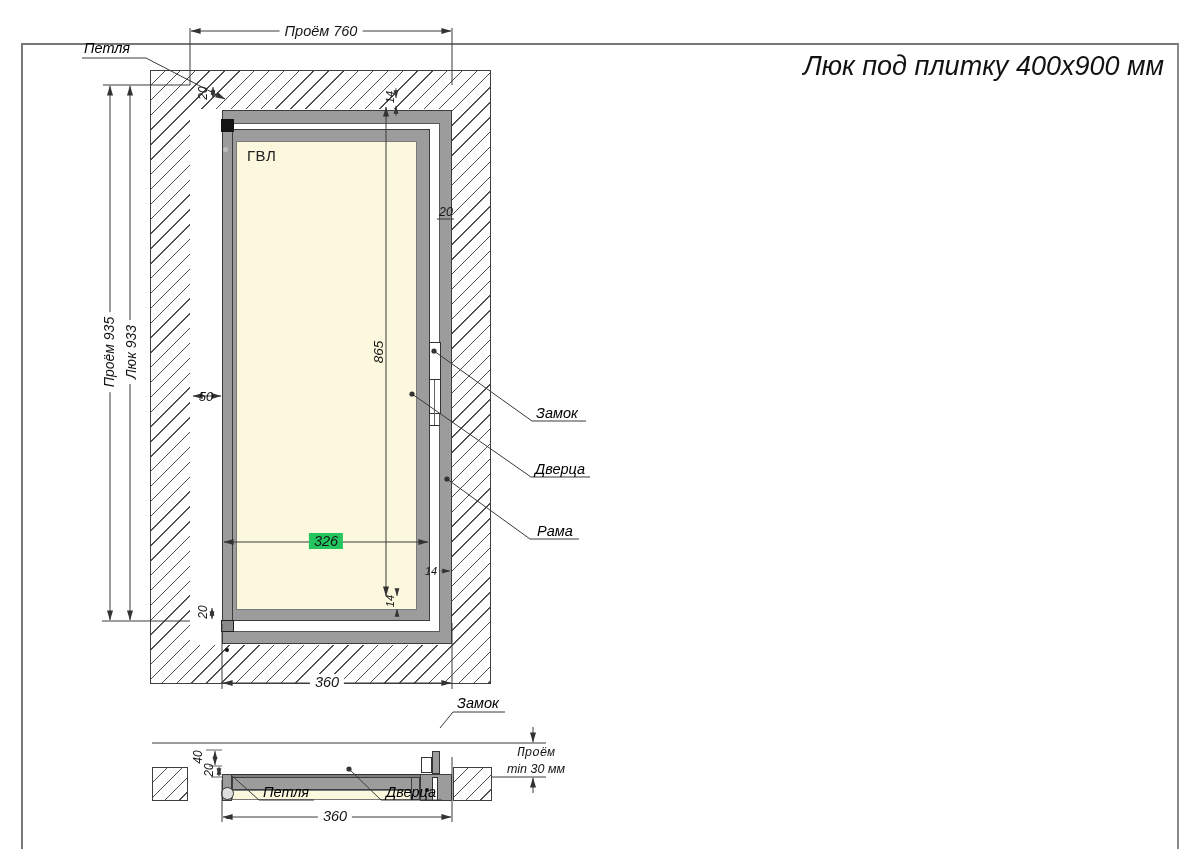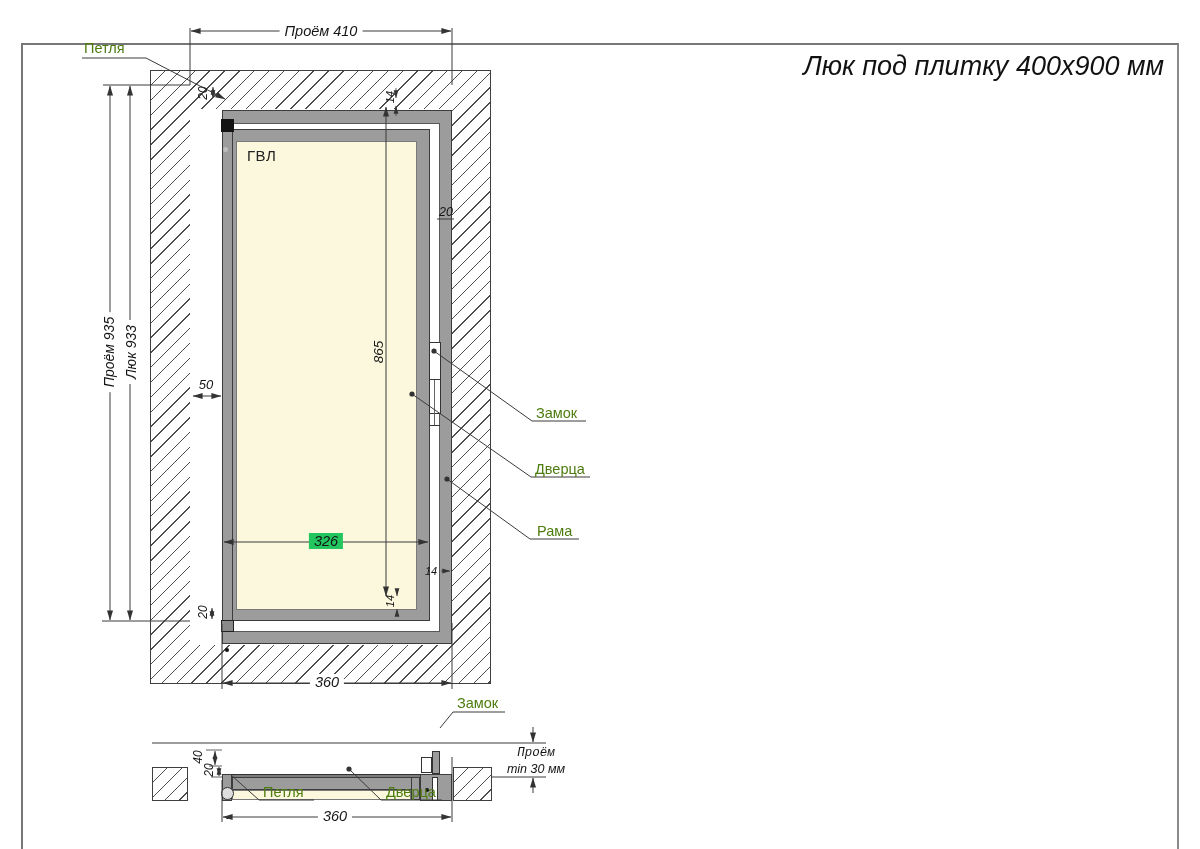--- a/index.html
+++ b/index.html
@@ -146,7 +146,7 @@
 
   <div id="labels">
 
-    <div class="dimtext bg-w" style="left:321px;top:31px;font-size:14.5px;">Проём 410</div>
+    <div class="dimtext bg-w" style="left:321px;top:31px;font-size:14.5px;">Проём 760</div>
     <div class="vtext bg-w" style="left:109px;top:352px;font-size:14px;">Проём 935</div>
     <div class="vtext bg-w" style="left:131px;top:352px;font-size:14px;">Люк 933</div>
     <div class="dimtext" style="left:206px;top:384px;">50</div>

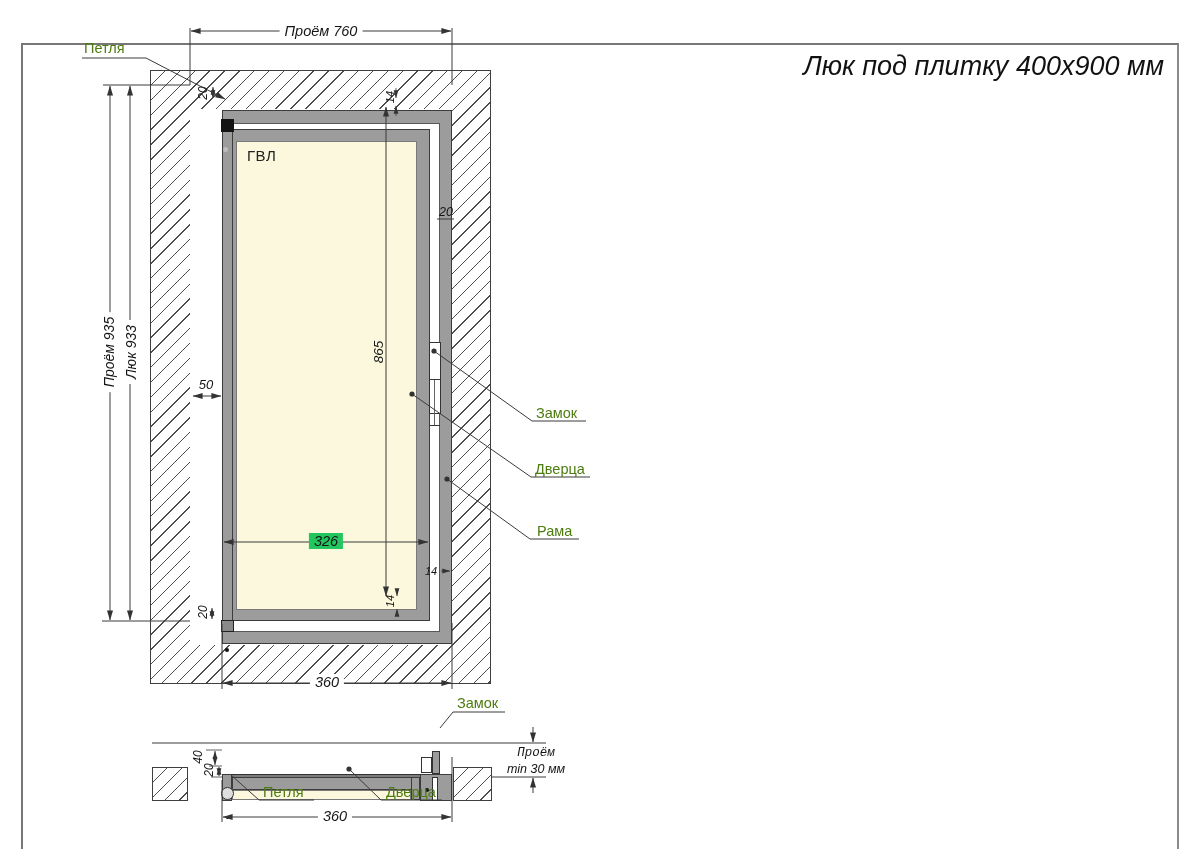--- a/index.html
+++ b/index.html
@@ -26,7 +26,7 @@
     position:absolute;transform:translate(-50%,-50%) rotate(-90deg);
     font-style:italic;font-size:13px;white-space:nowrap;color:#151515;
   }
-  .ldr{position:absolute;font-size:14.5px;white-space:nowrap;color:#4d7c0f;}
+  .ldr{position:absolute;font-style:italic;font-size:14.5px;white-space:nowrap;color:#000000;}
   .bg-w{background:#fff;padding:0 5px;}
   .bg-c{background:#22c55e;padding:0 5px;}
   svg{position:absolute;left:0;top:0;pointer-events:none;}

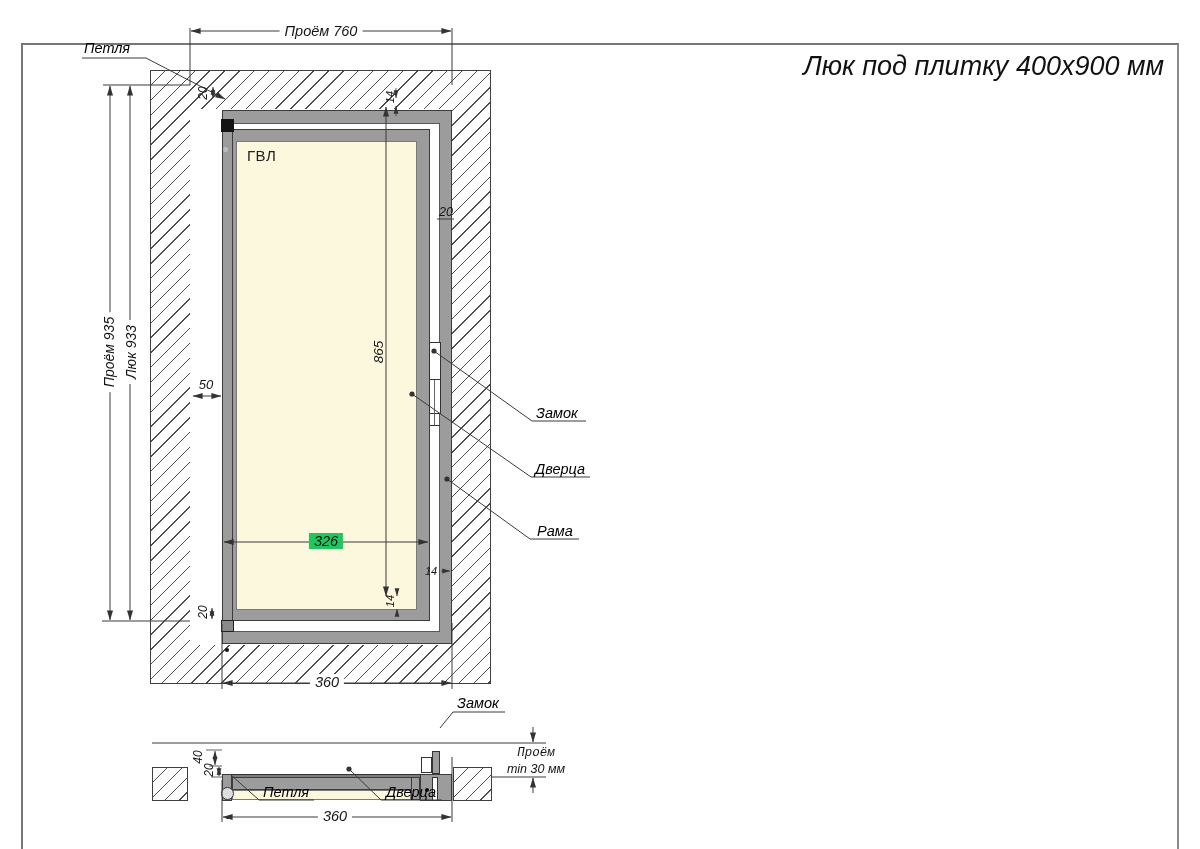--- a/index.html
+++ b/index.html
@@ -149,7 +149,7 @@
     <div class="dimtext bg-w" style="left:321px;top:31px;font-size:14.5px;">Проём 760</div>
     <div class="vtext bg-w" style="left:109px;top:352px;font-size:14px;">Проём 935</div>
     <div class="vtext bg-w" style="left:131px;top:352px;font-size:14px;">Люк 933</div>
-    <div class="dimtext" style="left:206px;top:384px;">50</div>
+    <div class="dimtext" style="left:206px;top:396px;">50</div>
     <div class="vtext" style="left:203px;top:93px;font-size:12px;">20</div>
     <div class="vtext" style="left:390px;top:97px;font-size:11px;">14</div>
     <div class="dimtext" style="left:446px;top:212px;font-size:12.5px;">20</div>

